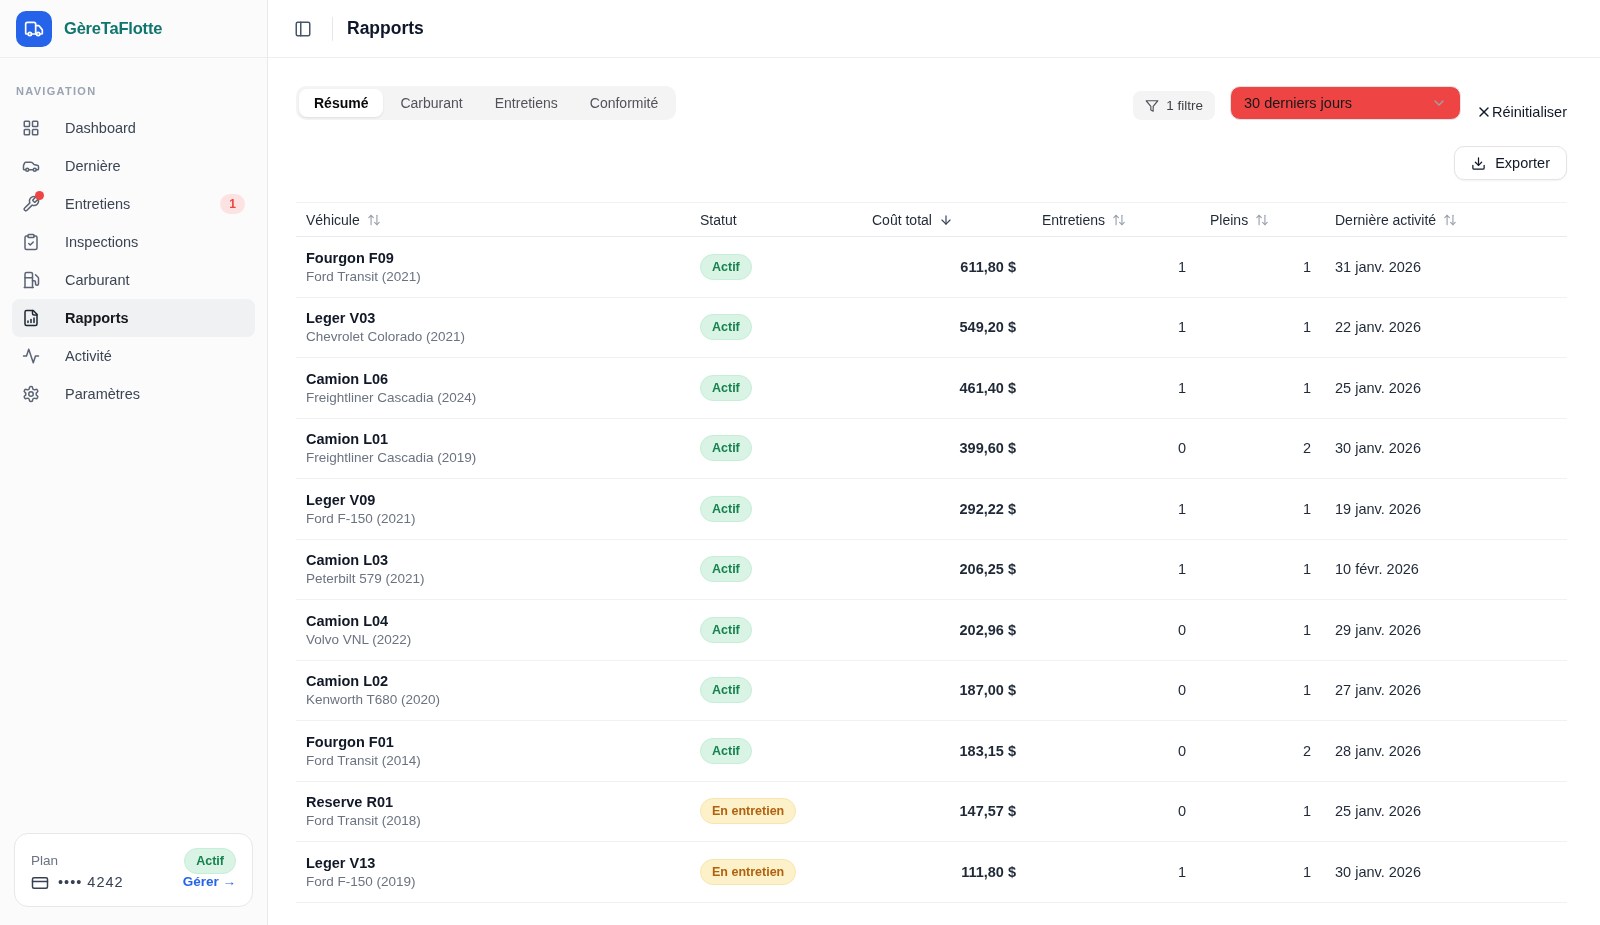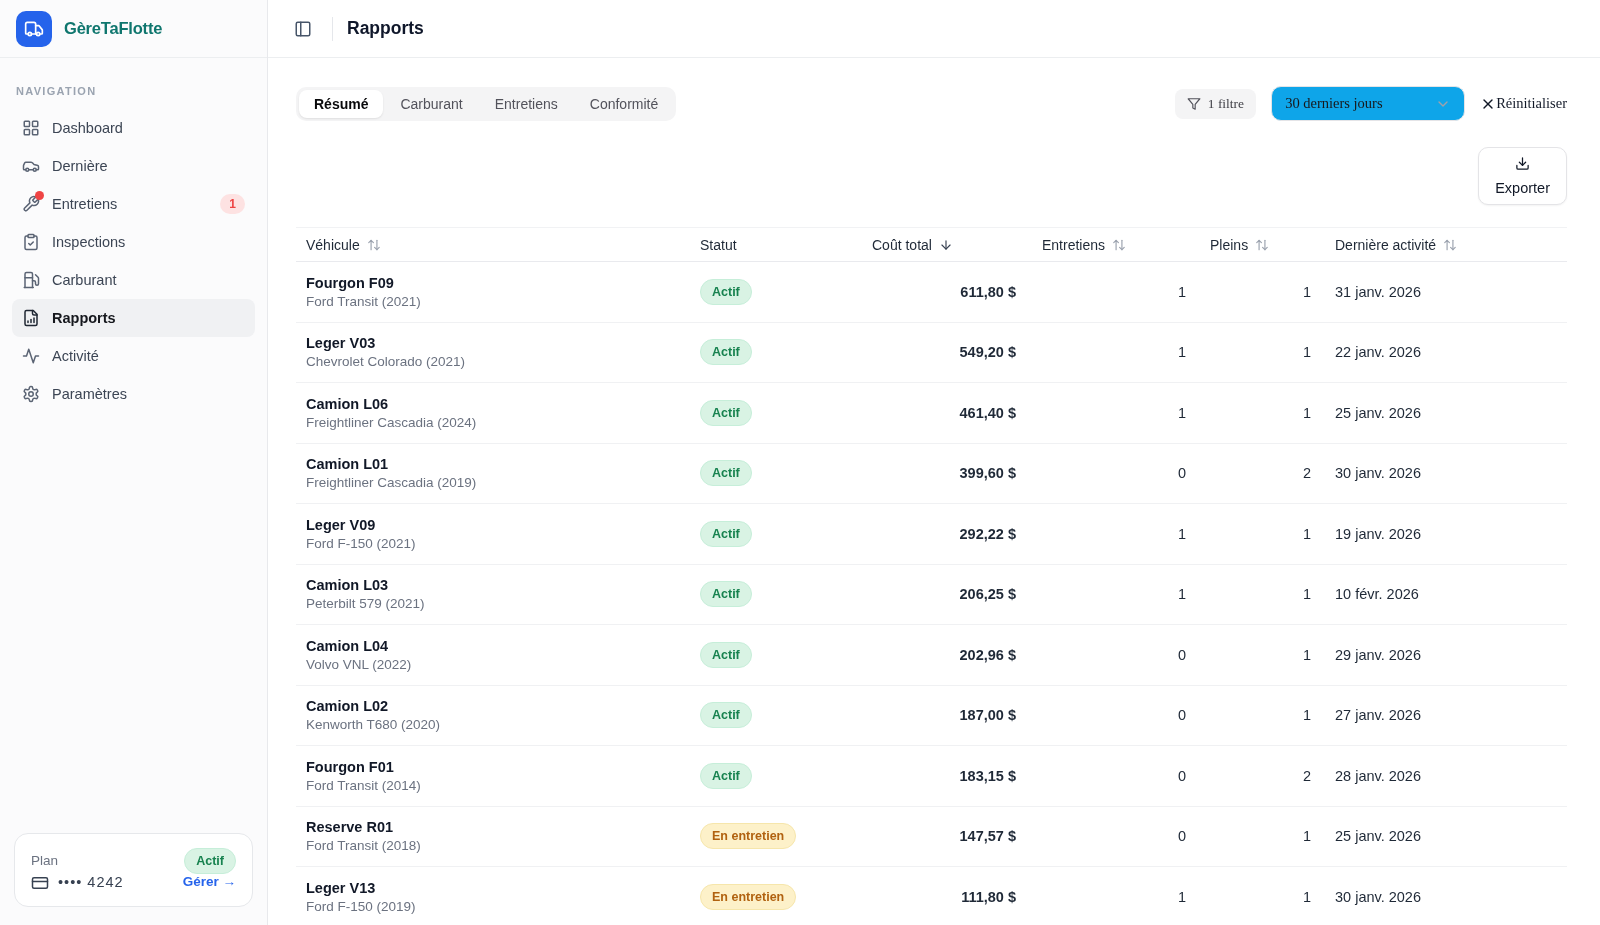--- a/index.html
+++ b/index.html
@@ -51,7 +51,7 @@
   .tab { padding:6px 15px; font-size:14px; color:#52525b; border-radius:8px; cursor:pointer; white-space:nowrap; }
   .tab.active { background:#ffffff; color:#09090b; font-weight:600; box-shadow:0 1px 2px rgba(0,0,0,.09); }
 
-  .filter-group { display:flex; align-items:center; gap:15px;font-family:Liberation Serif, serif; }
+  .filter-group { display:flex; align-items:flex-end; gap:15px; }
   .filter-pill { display:flex; align-items:center; gap:7px; background:#f4f4f5; border-radius:8px; padding:7px 12px; font-size:13.5px; font-weight:500; color:#3f3f46; }
   .filter-pill svg { color:#52525b; }
   .date-select { display:flex; align-items:center; justify-content:space-between; width:194px; border:1px solid #e4e4e7; border-radius:10px; padding:8px 13px; font-size:14.5px; color:#18181b; background:#0ea5e9; cursor:pointer; }

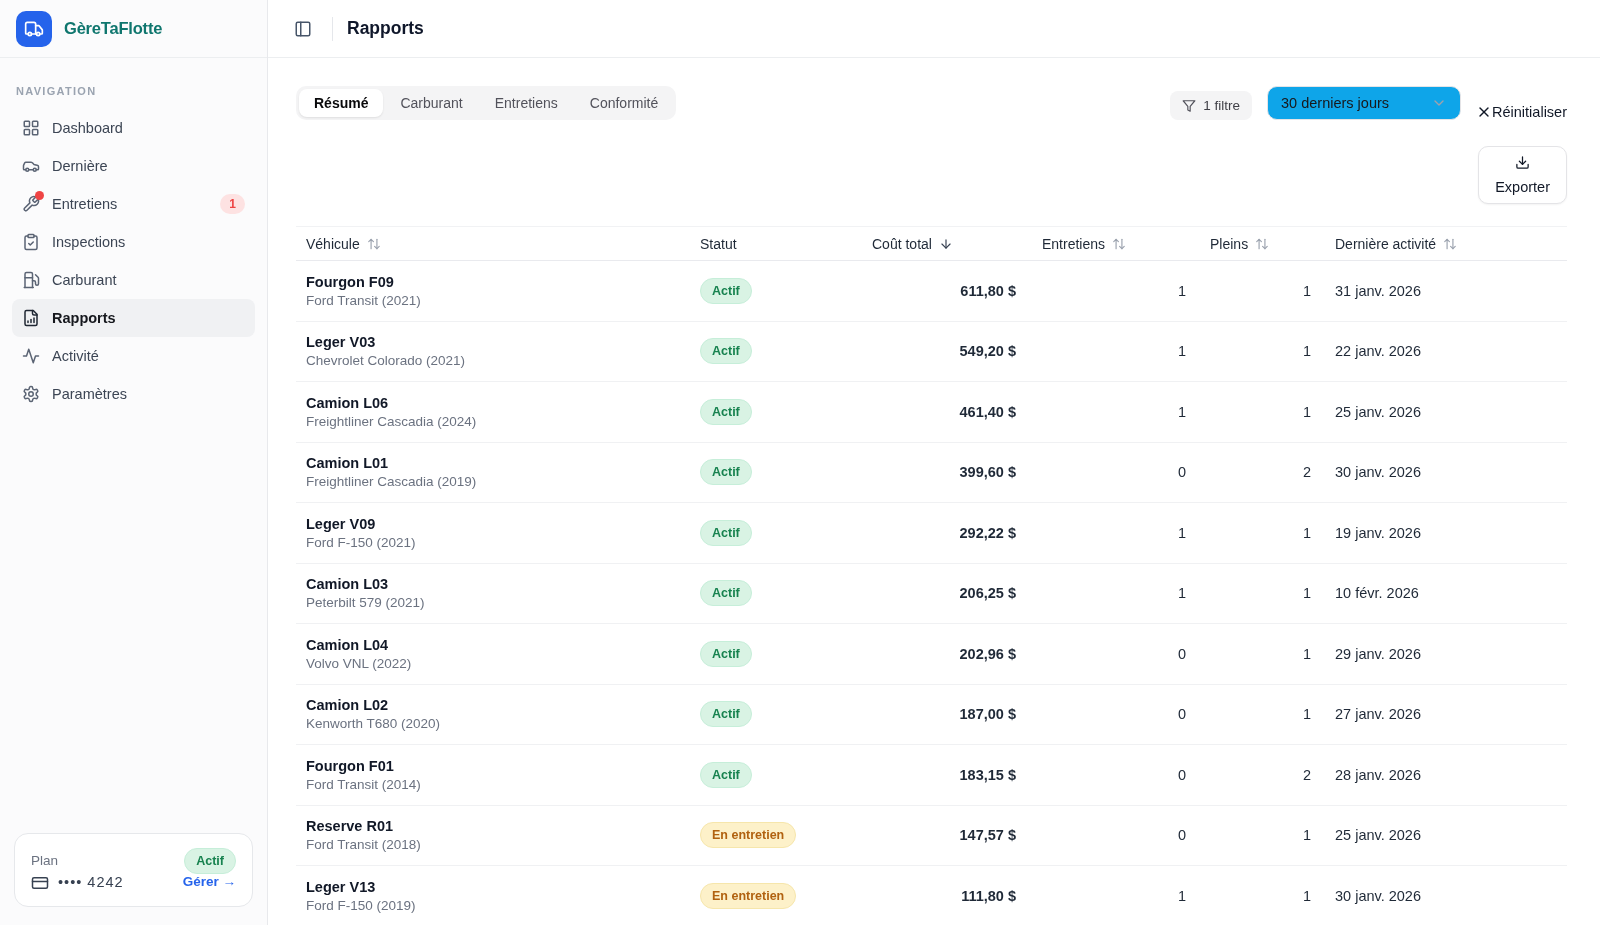--- a/index.html
+++ b/index.html
@@ -54,7 +54,7 @@
   .filter-group { display:flex; align-items:flex-end; gap:15px; }
   .filter-pill { display:flex; align-items:center; gap:7px; background:#f4f4f5; border-radius:8px; padding:7px 12px; font-size:13.5px; font-weight:500; color:#3f3f46; }
   .filter-pill svg { color:#52525b; }
-  .date-select { display:flex; align-items:center; justify-content:space-between; width:194px; border:1px solid #e4e4e7; border-radius:10px; padding:8px 13px; font-size:14.5px; color:#18181b; background:#0ea5e9; cursor:pointer; }
+  .date-select { display:flex; align-items:center; justify-content:space-between; width:231px; border:1px solid #e4e4e7; border-radius:10px; padding:8px 13px; font-size:14.5px; color:#18181b; background:#ef4444; cursor:pointer; }
   .date-select .chevron { color:#a1a1aa; }
   .reset-btn { display:flex; align-items:center; font-size:14.5px; font-weight:500; color:#111827; cursor:pointer; background:none; border:none; font-family:inherit; }
 

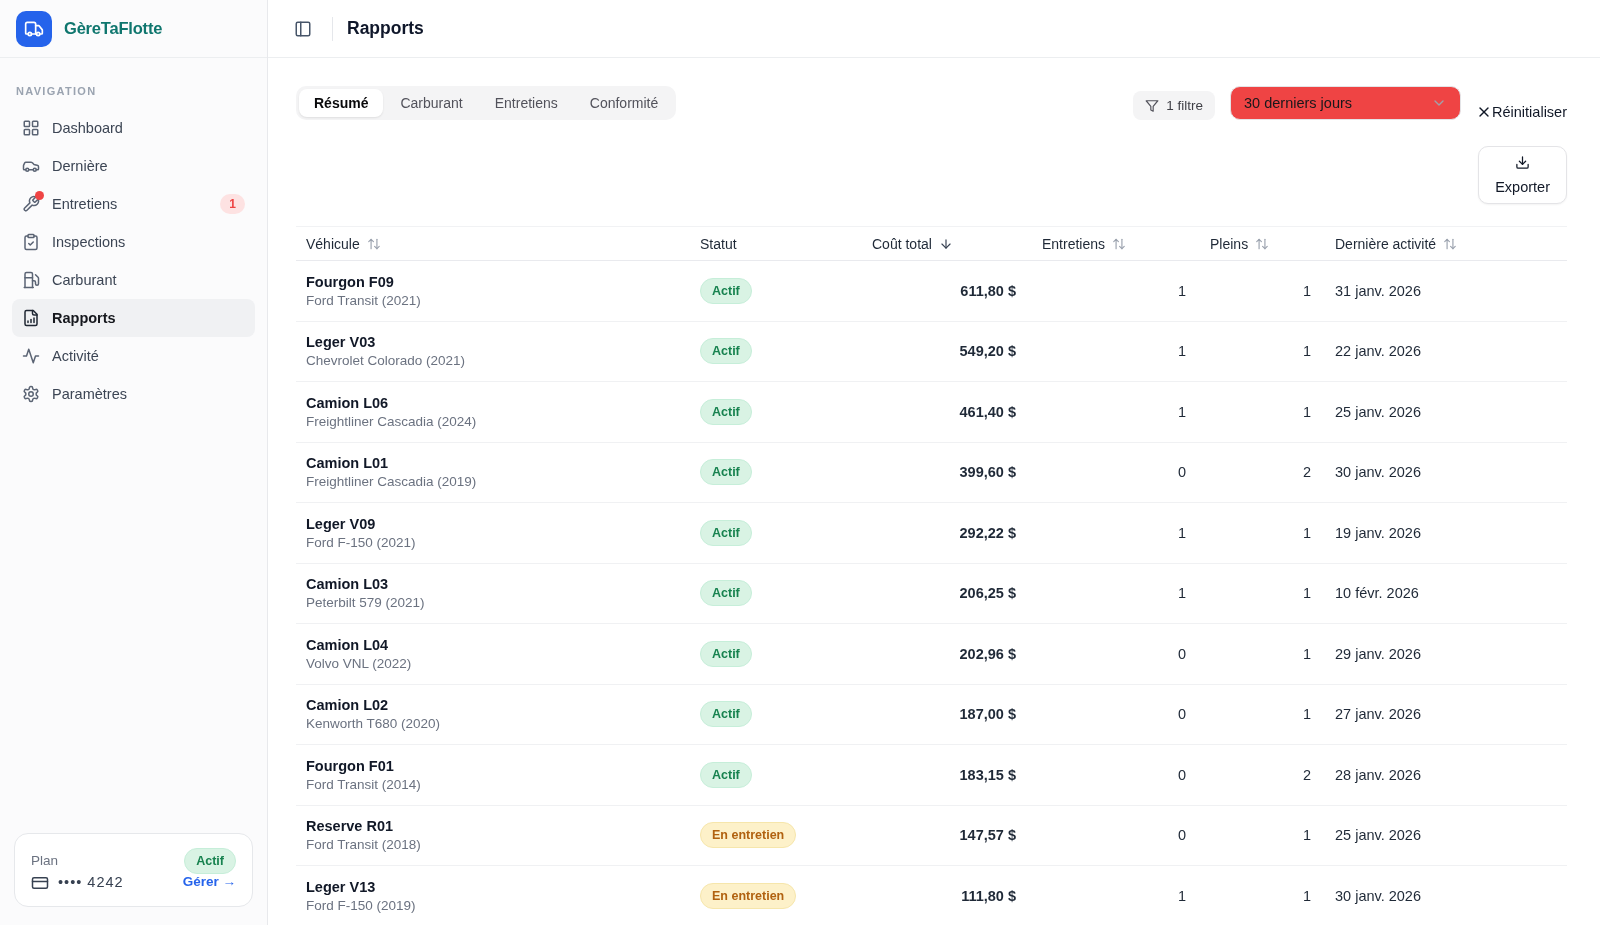--- a/index.html
+++ b/index.html
@@ -21,7 +21,7 @@
 
   .nav-label { margin:27px 16px 12px 16px; font-size:11px; font-weight:700; color:#9aa3b0; letter-spacing:1.3px; }
   .nav { padding:0 12px; }
-  .nav-item { display:flex; align-items:center; gap:12px; height:38px; padding:0 10px; border-radius:8px; color:#3c4554; font-size:14.5px; cursor:pointer; }
+  .nav-item { display:flex; align-items:center; gap:25px; height:38px; padding:0 10px; border-radius:8px; color:#3c4554; font-size:14.5px; cursor:pointer; }
   .nav-item svg { color:#5b6474; flex:none; }
   .nav-item.active { background:#f0f1f3; color:#16181d; font-weight:600; }
   .nav-item.active svg { color:#1f2733; }

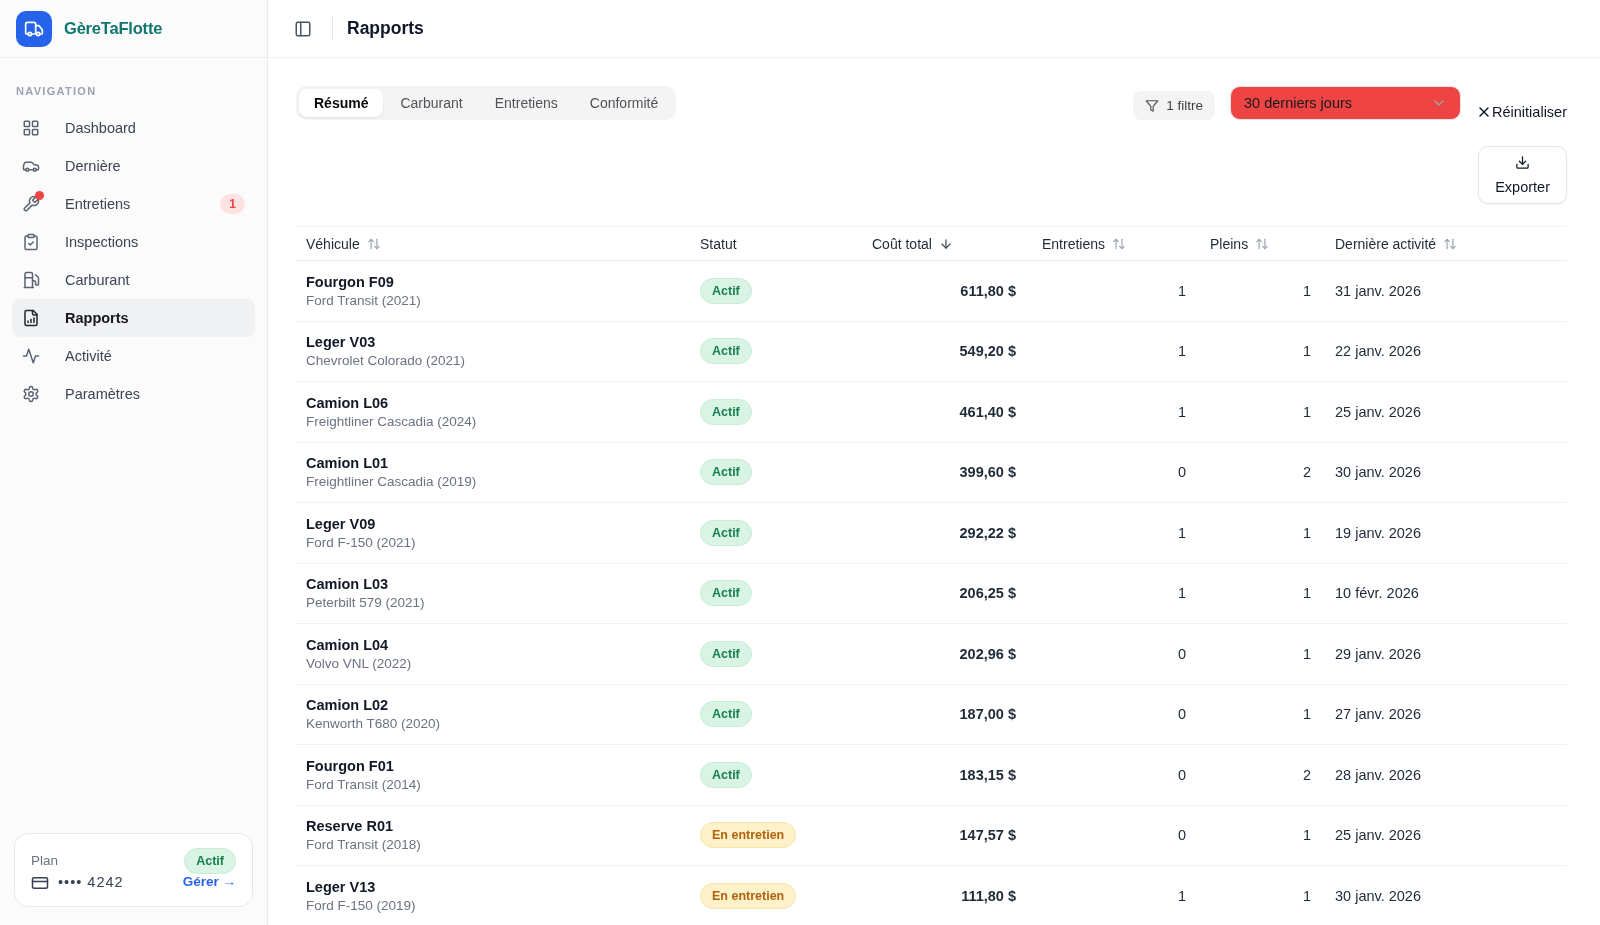--- a/index.html
+++ b/index.html
@@ -59,7 +59,7 @@
   .reset-btn { display:flex; align-items:center; font-size:14.5px; font-weight:500; color:#111827; cursor:pointer; background:none; border:none; font-family:inherit; }
 
   .export-row { display:flex; justify-content:flex-end; margin-top:26px; }
-  .export-btn { display:flex; align-items:center; gap:9px; border:1px solid #e4e4e7; background:#fff; border-radius:10px; padding:8px 16px; font-size:14.5px; font-weight:500; color:#111827; cursor:pointer; box-shadow:0 1px 2px rgba(0,0,0,.05); font-family:inherit;flex-direction:column; }
+  .export-btn { display:flex; align-items:center; gap:9px; border:1px solid #e4e4e7; background:#fff; border-radius:10px; padding:8px 16px; font-size:14.5px; font-weight:500; color:#111827; cursor:pointer; box-shadow:0 1px 2px rgba(0,0,0,.05); font-family:inherit; }
 
   
   .report-table { width:100%; border-collapse:collapse; margin-top:22px; table-layout:fixed; }

